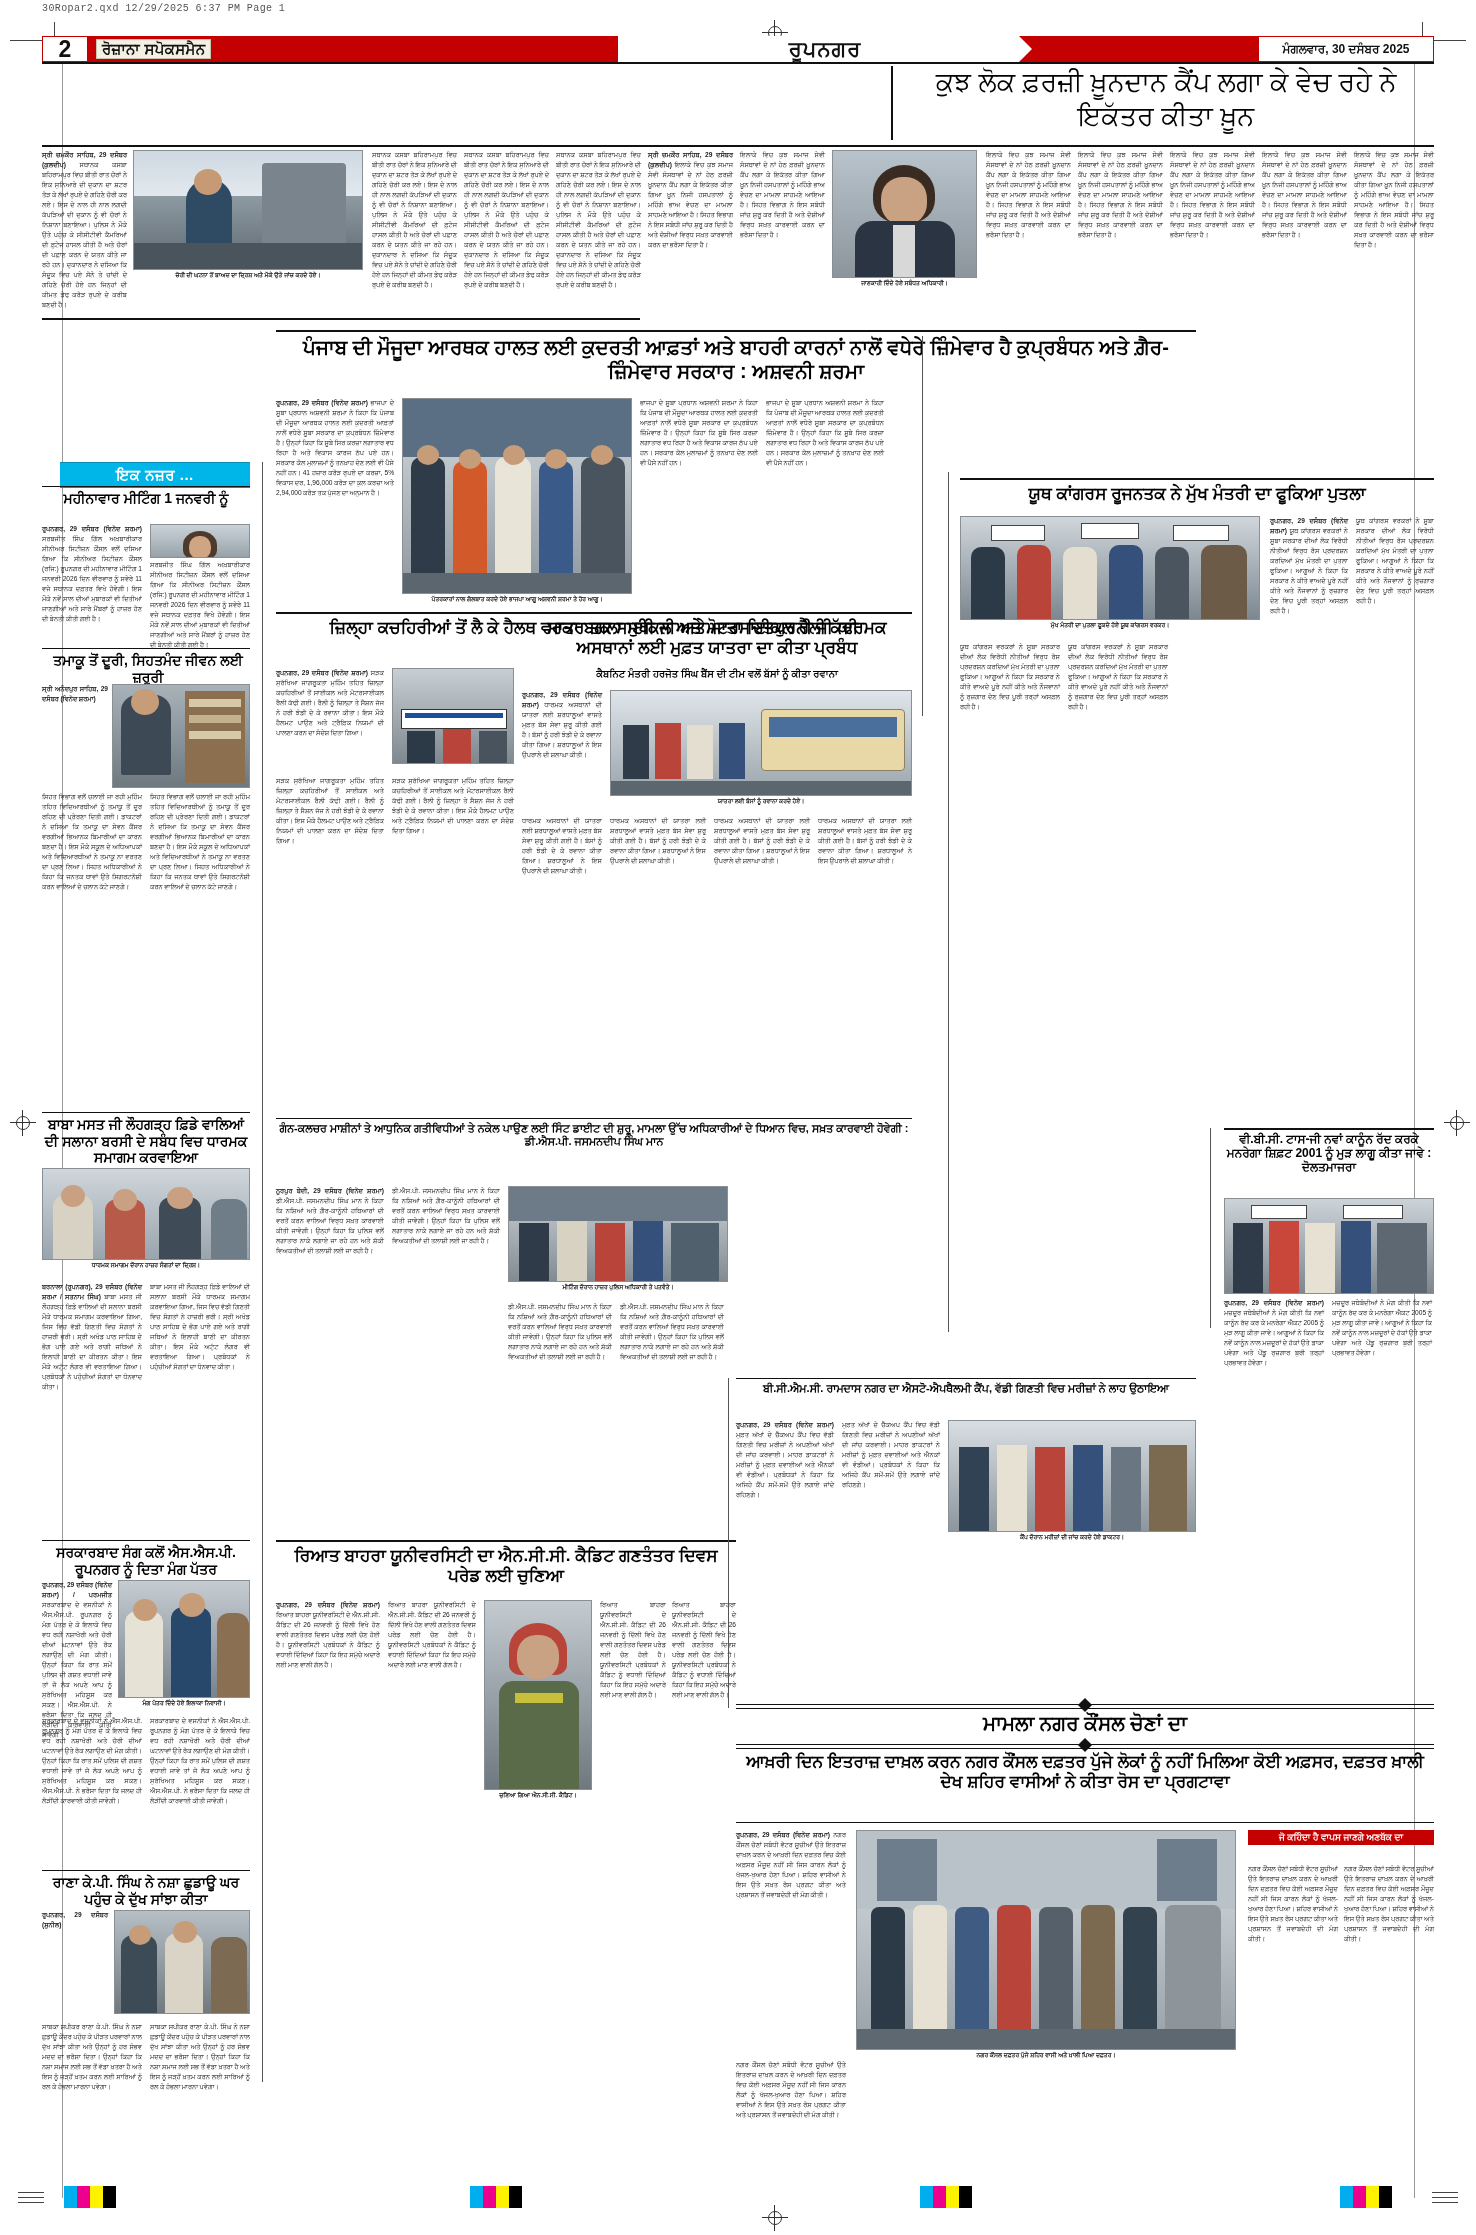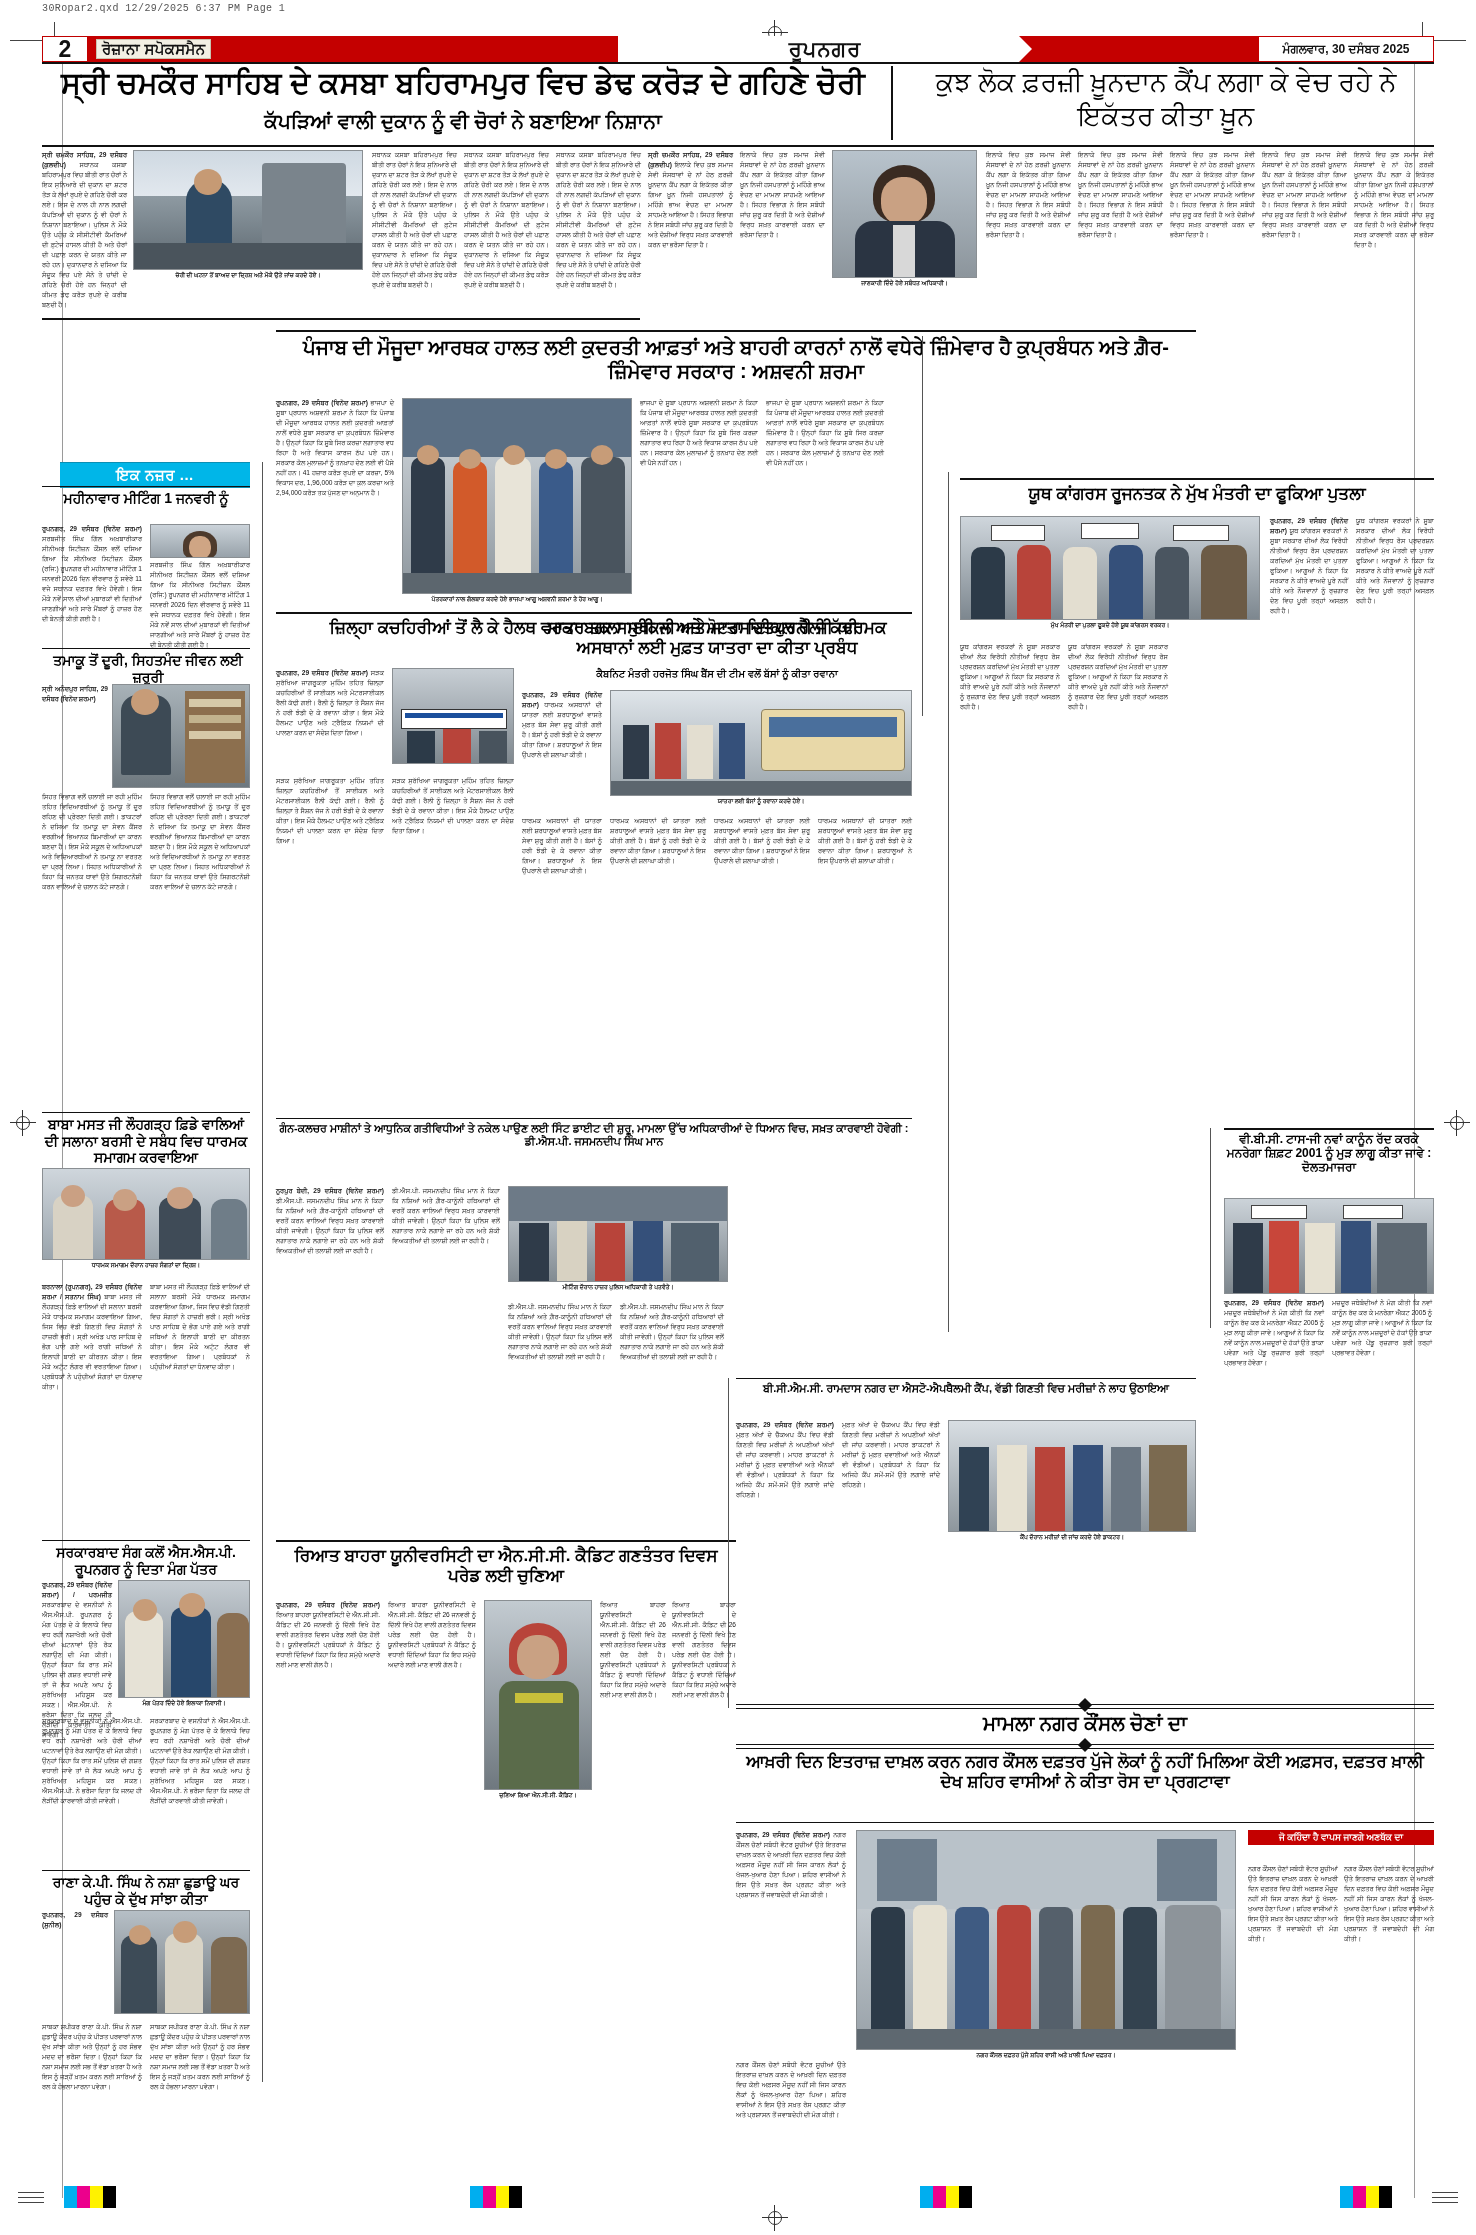--- a/index.html
+++ b/index.html
@@ -230,7 +230,6 @@
   <div class="mh-underline"></div>
 
   <div class="heads">
-    <div class="head-a">ਸ੍ਰੀ ਚਮਕੌਰ ਸਾਹਿਬ ਦੇ ਕਸਬਾ ਬਹਿਰਾਮਪੁਰ ਵਿਚ ਡੇਢ ਕਰੋੜ ਦੇ ਗਹਿਣੇ ਚੋਰੀ</div>
     <div class="head-a-sub">ਕੱਪੜਿਆਂ ਵਾਲੀ ਦੁਕਾਨ ਨੂੰ ਵੀ ਚੋਰਾਂ ਨੇ ਬਣਾਇਆ ਨਿਸ਼ਾਨਾ</div>
     <div class="head-divider"></div>
     <div class="head-b">ਕੁਝ ਲੋਕ ਫ਼ਰਜ਼ੀ ਖ਼ੂਨਦਾਨ ਕੈਂਪ ਲਗਾ ਕੇ ਵੇਚ ਰਹੇ ਨੇ ਇਕੱਤਰ ਕੀਤਾ ਖ਼ੂਨ</div>

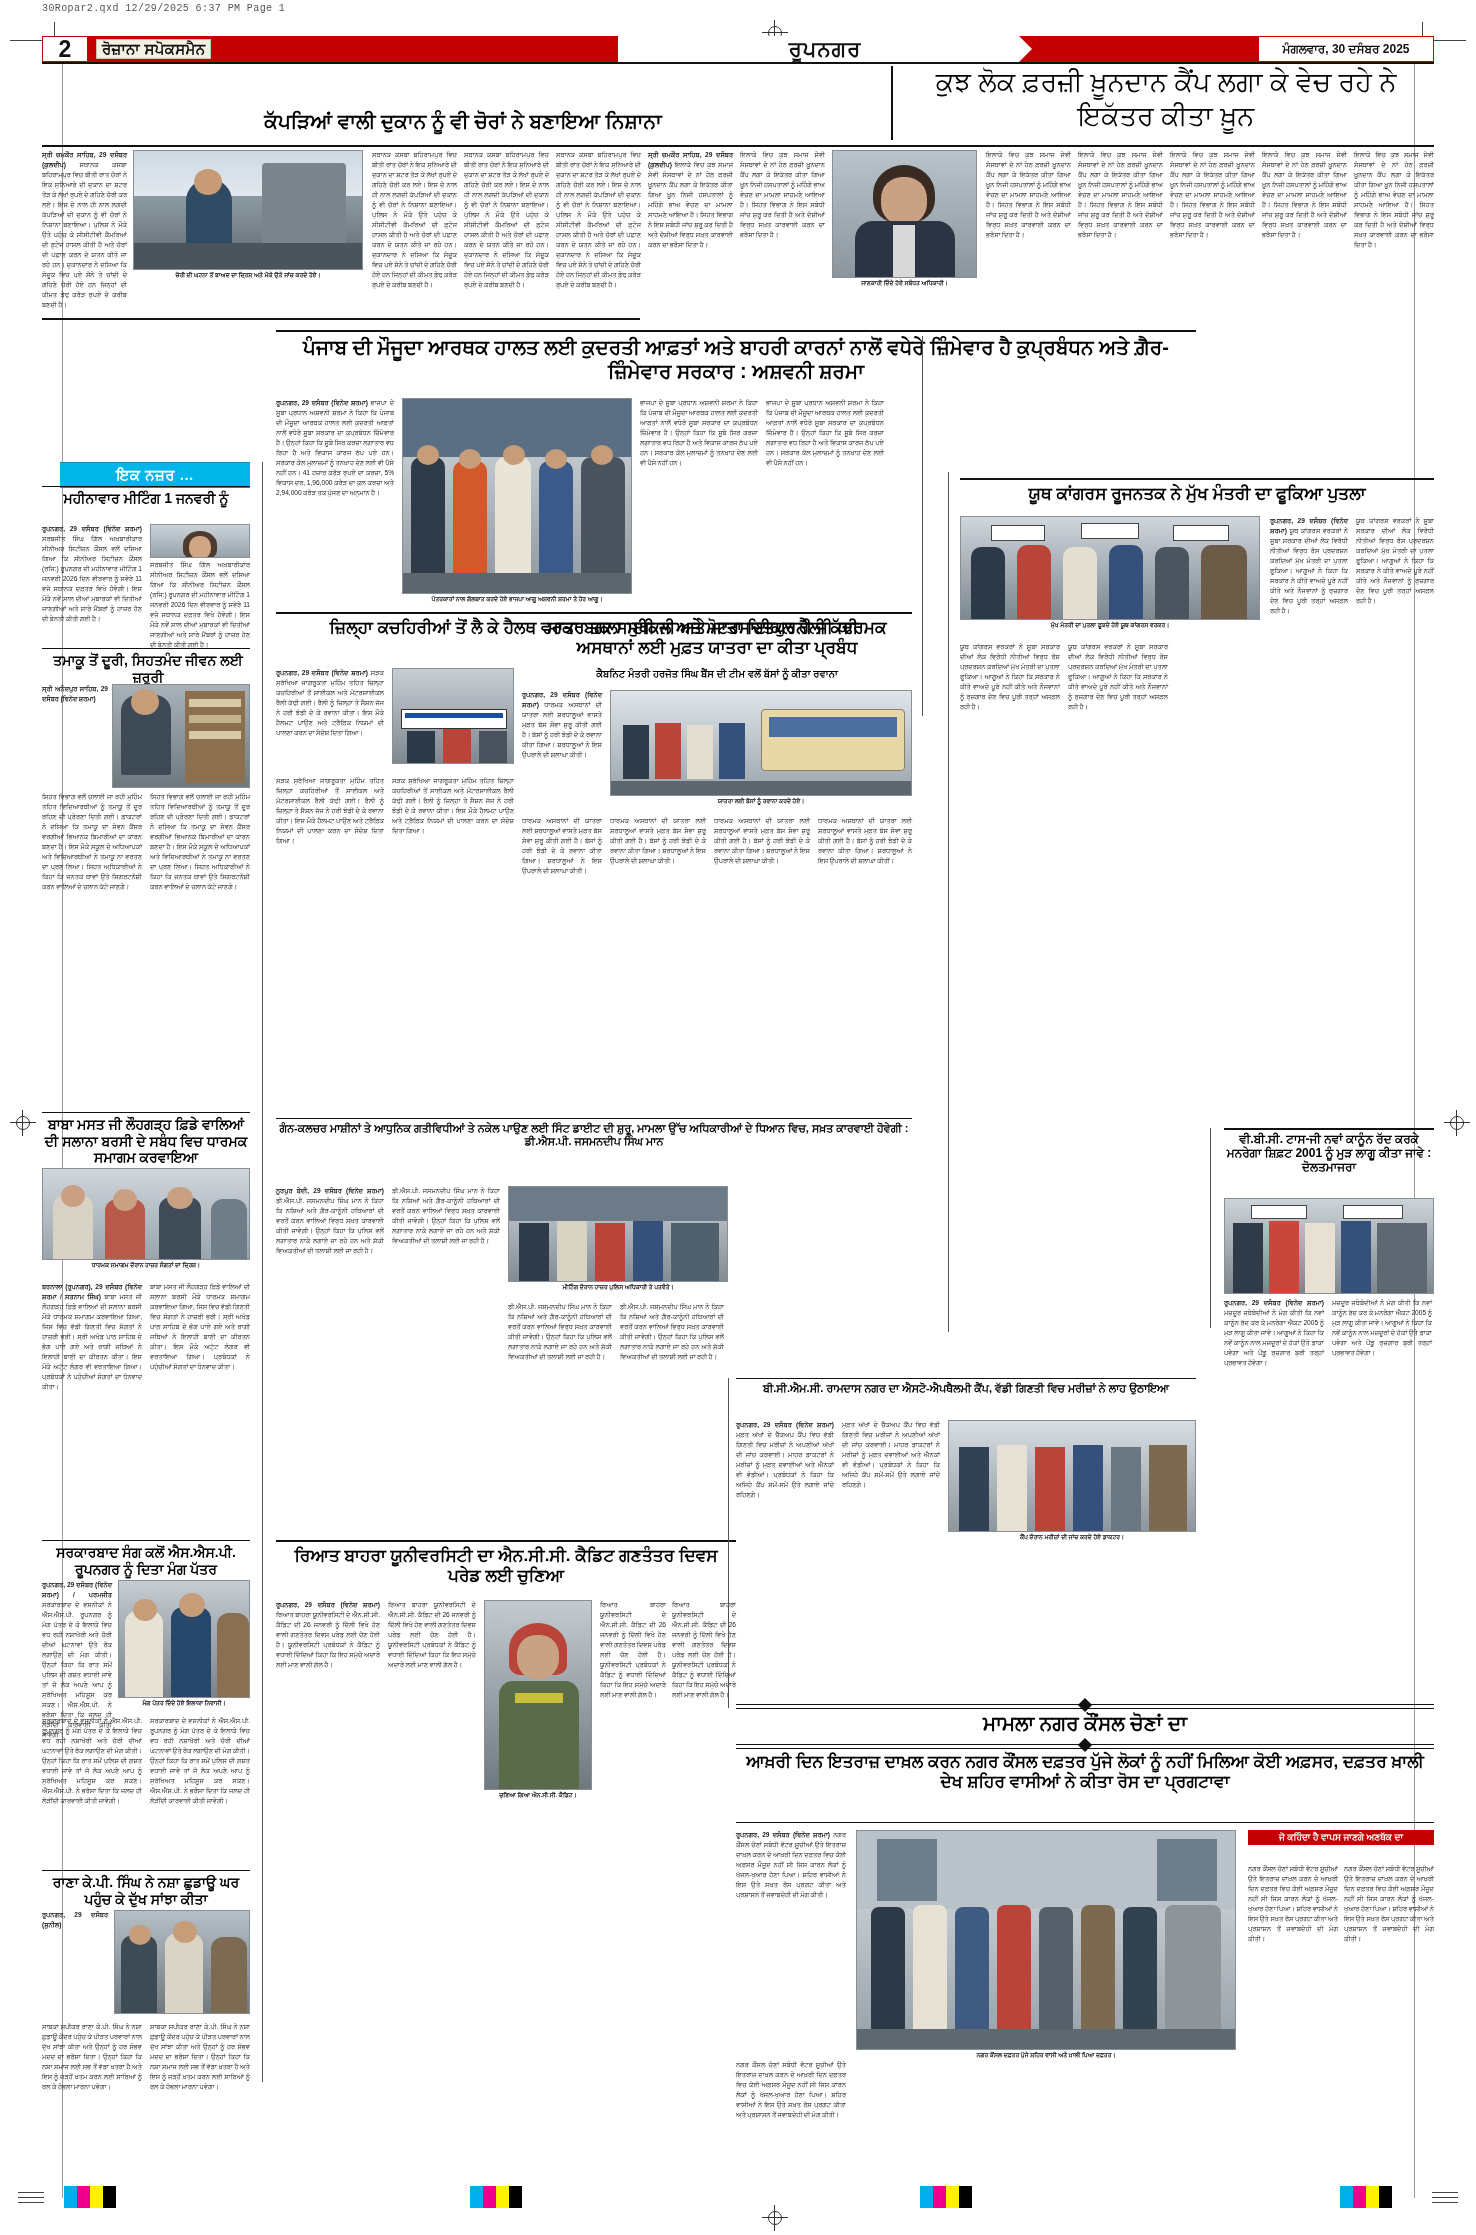--- a/index.html
+++ b/index.html
@@ -230,7 +230,6 @@
   <div class="mh-underline"></div>
 
   <div class="heads">
-    <div class="head-a-sub">ਕੱਪੜਿਆਂ ਵਾਲੀ ਦੁਕਾਨ ਨੂੰ ਵੀ ਚੋਰਾਂ ਨੇ ਬਣਾਇਆ ਨਿਸ਼ਾਨਾ</div>
     <div class="head-divider"></div>
     <div class="head-b">ਕੁਝ ਲੋਕ ਫ਼ਰਜ਼ੀ ਖ਼ੂਨਦਾਨ ਕੈਂਪ ਲਗਾ ਕੇ ਵੇਚ ਰਹੇ ਨੇ ਇਕੱਤਰ ਕੀਤਾ ਖ਼ੂਨ</div>
   </div>

